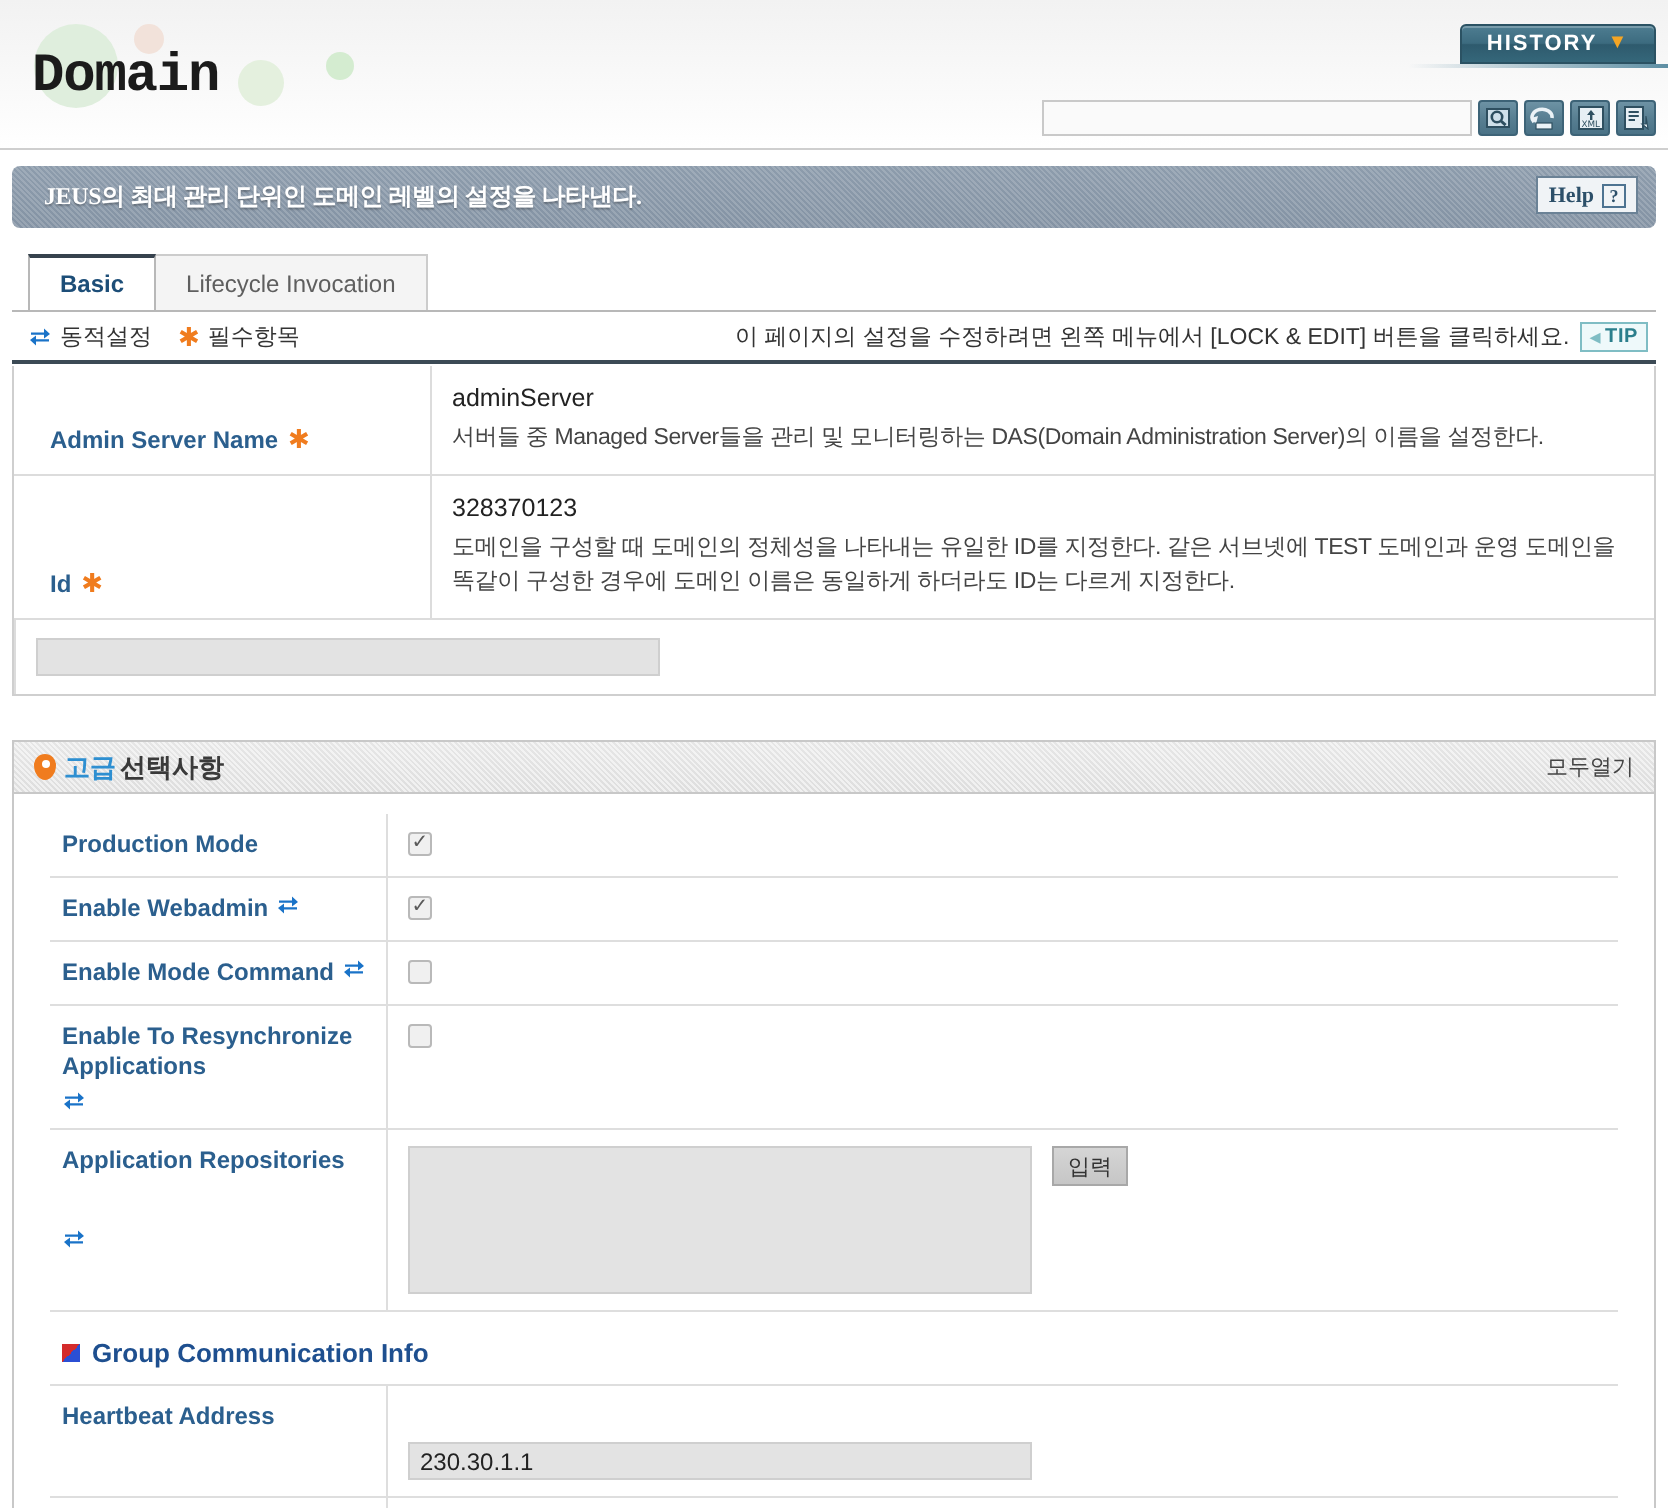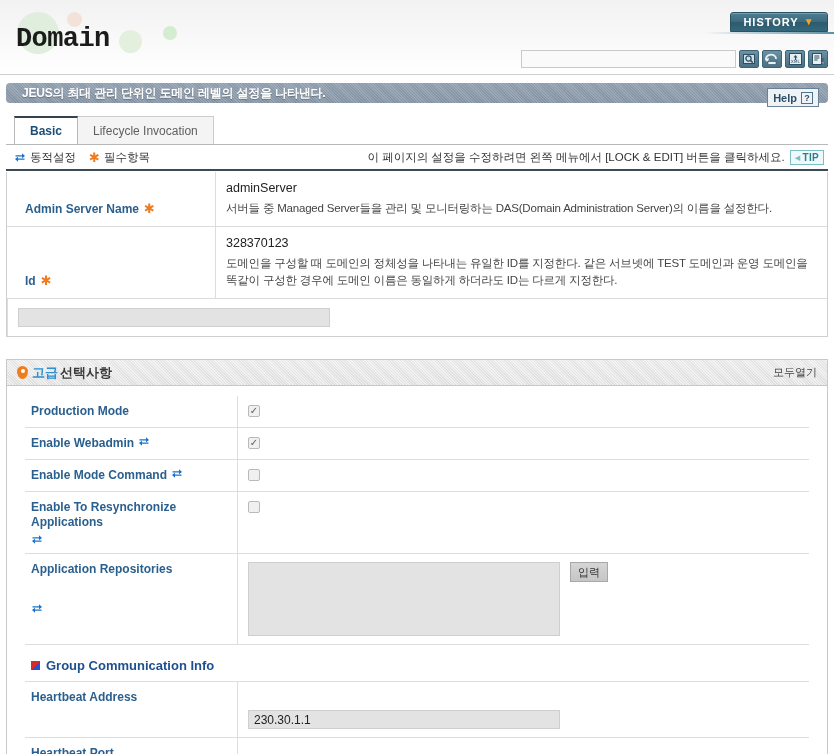--- a/index.html
+++ b/index.html
@@ -97,7 +97,7 @@
   .desc-banner {
     position: relative;
     margin: 8px 6px 0 6px;
-    height: 20px;
+    height: 31px;
     background:
       repeating-linear-gradient(45deg, rgba(255,255,255,0.16) 0 1px, rgba(0,0,0,0) 1px 2px),
       linear-gradient(to bottom, #8d9cac 0%, #8493a4 100%);
@@ -105,6 +105,7 @@
     display: flex;
     align-items: center;
     padding-left: 16px;
+    font-family: Liberation Serif, serif;
   }
   .desc-banner-text {
     color: #ffffff;

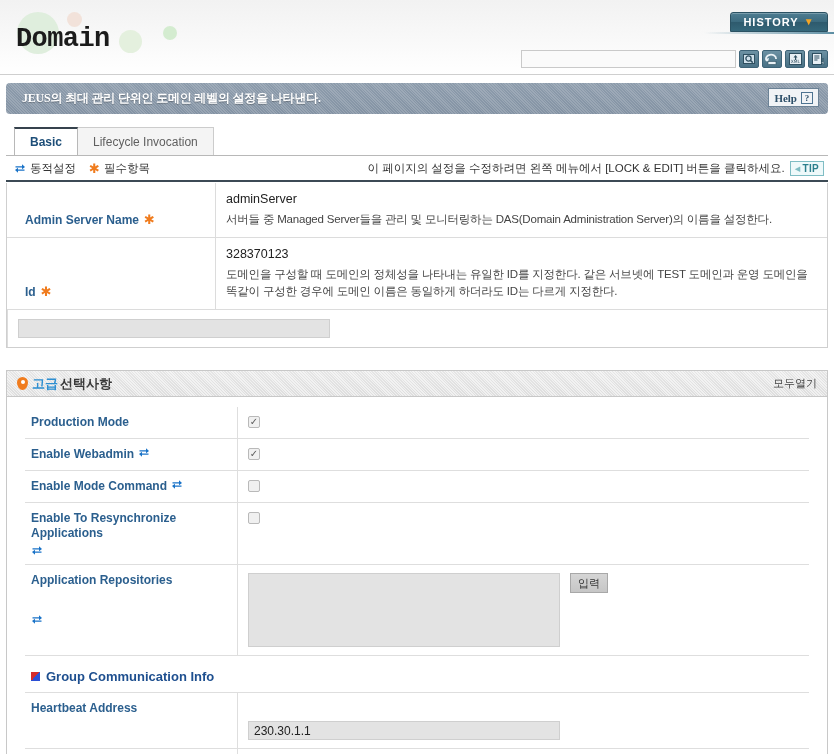--- a/index.html
+++ b/index.html
@@ -316,7 +316,6 @@
     border-bottom: 1px solid #dedede;
     min-height: 31px;
     align-items: stretch;
-    gap: 44px;
   }
   .arow:last-child { border-bottom: none; }
   .alabel {

